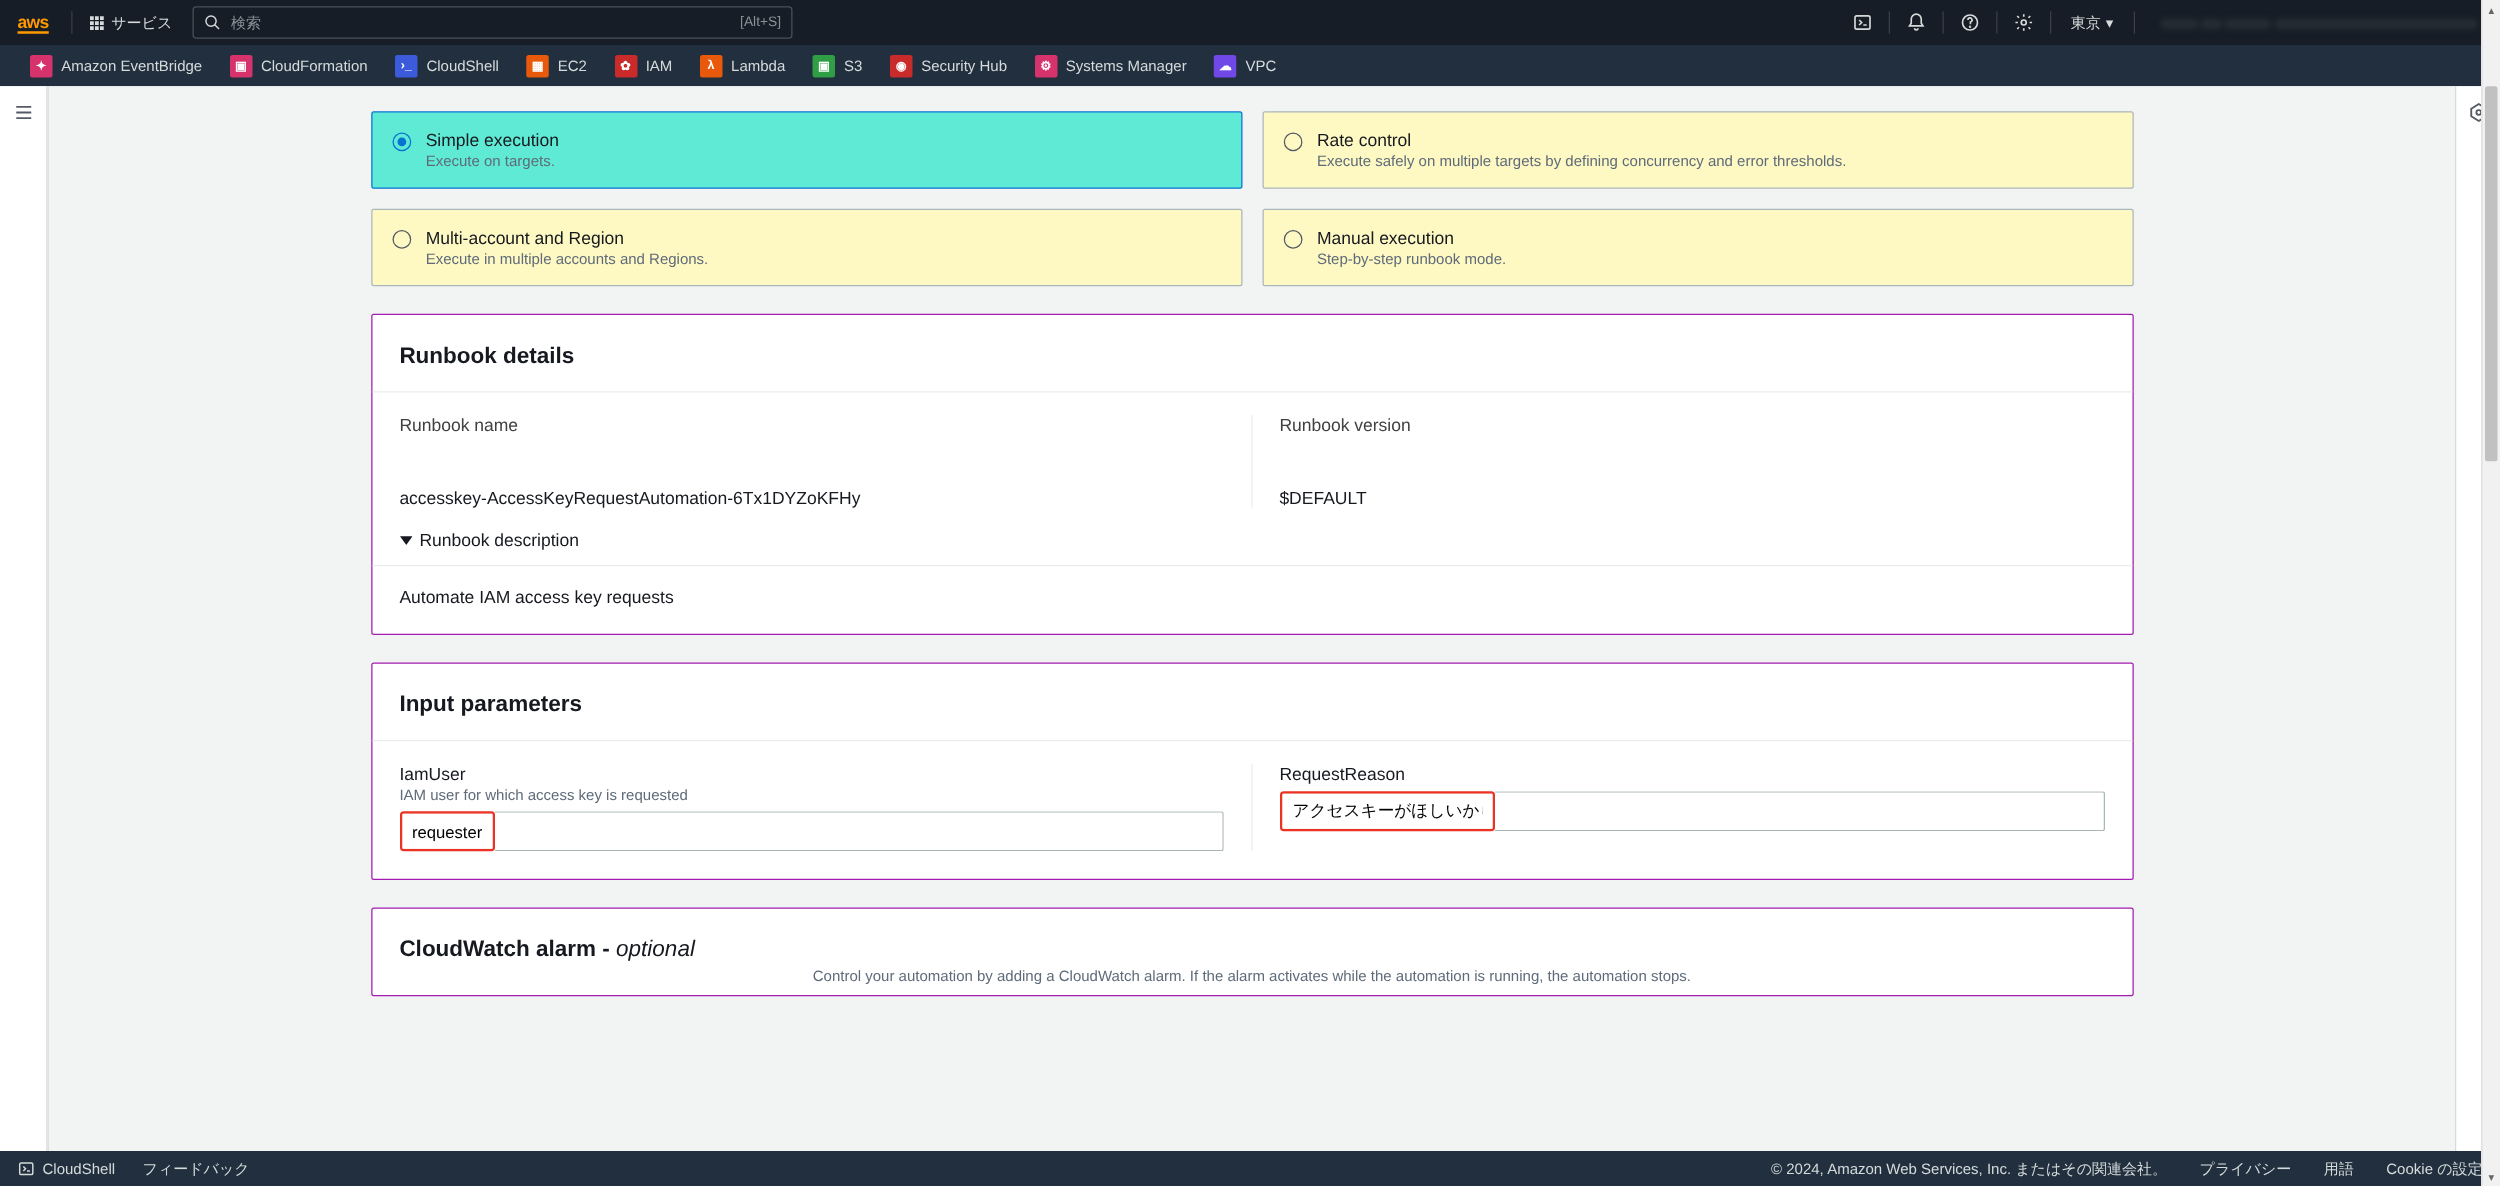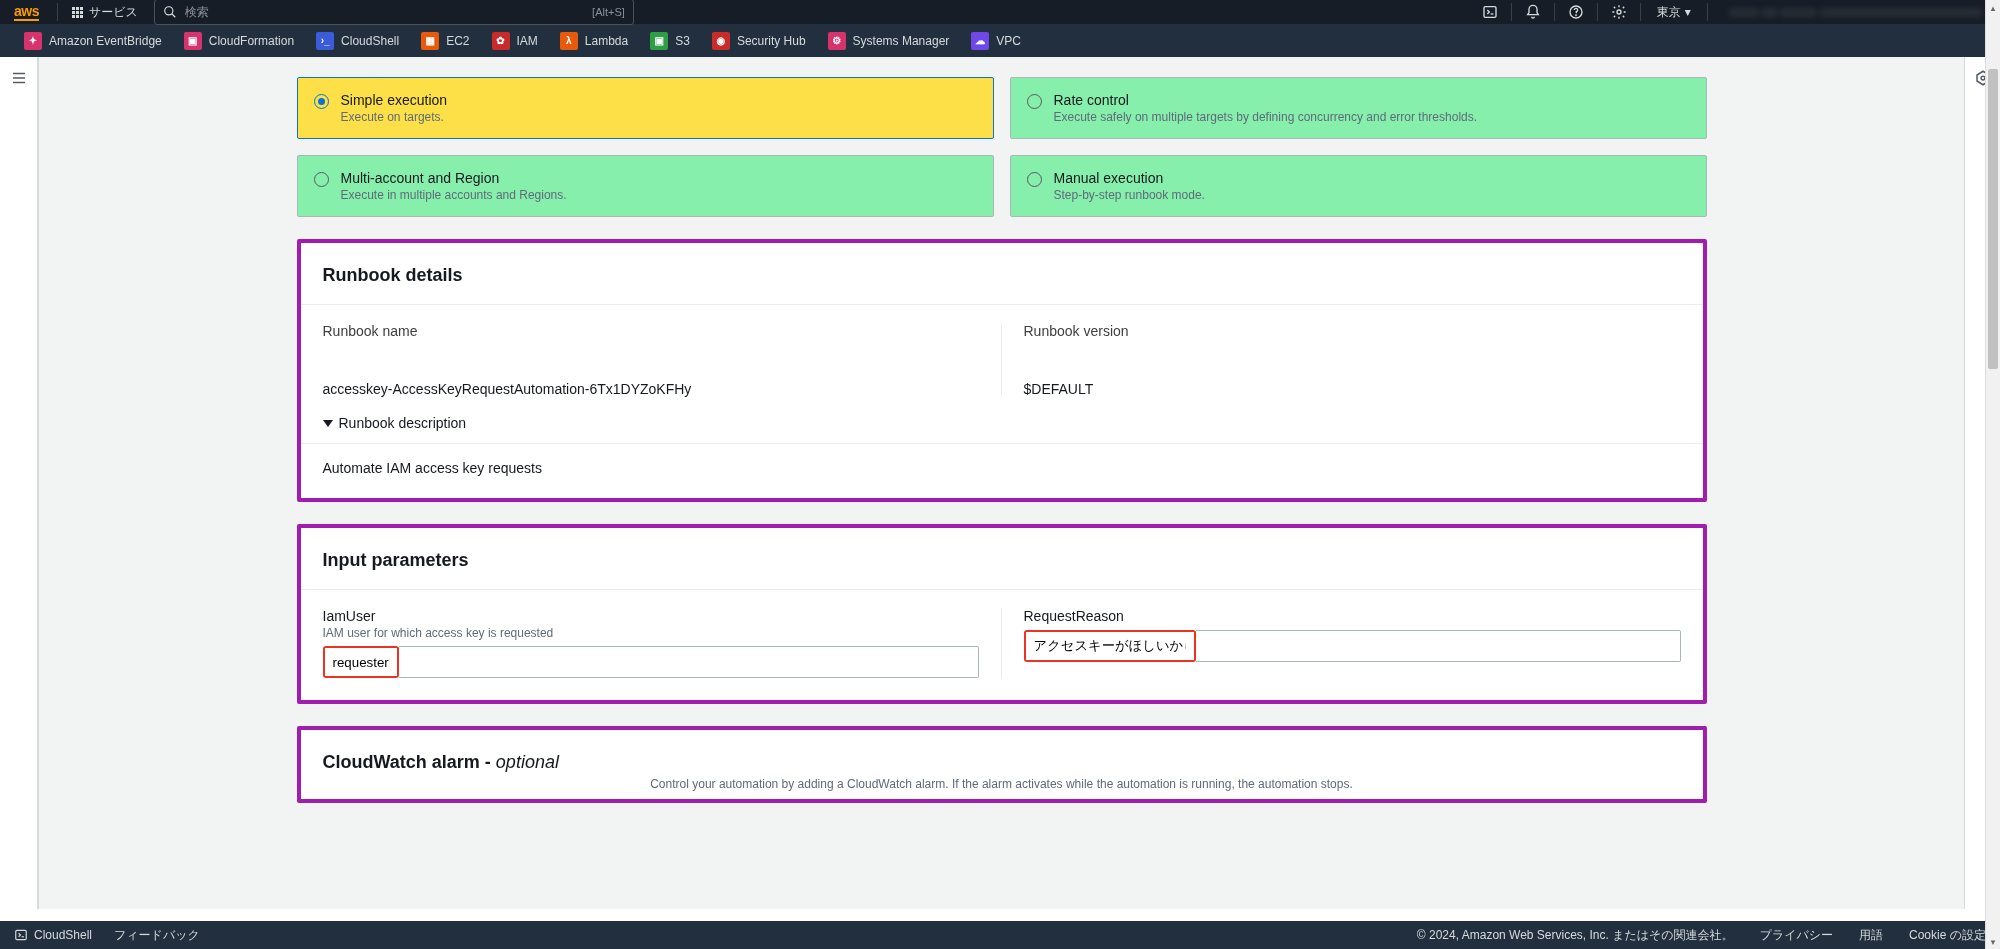--- a/index.html
+++ b/index.html
@@ -6,7 +6,7 @@
   body { background: #fff; color: #16191f; overflow-x: hidden; }
 
   
-  .nav1 { background:#161d26; height:24px; display:flex; align-items:center; color:#d5dbdb; font-size:12px; }
+  .nav1 { background:#161d26; height:36px; display:flex; align-items:center; color:#d5dbdb; font-size:12px; }
   .aws-logo { color:#ff9900; font-weight:700; font-size:14px; padding:0 14px; letter-spacing:-0.5px;}
   .aws-logo span{ display:inline-block; border-bottom:2px solid #ff9900; padding-bottom:0;}
   .nav1 .divider { width:1px; height:18px; background:#3a3f44; margin:0 4px;}

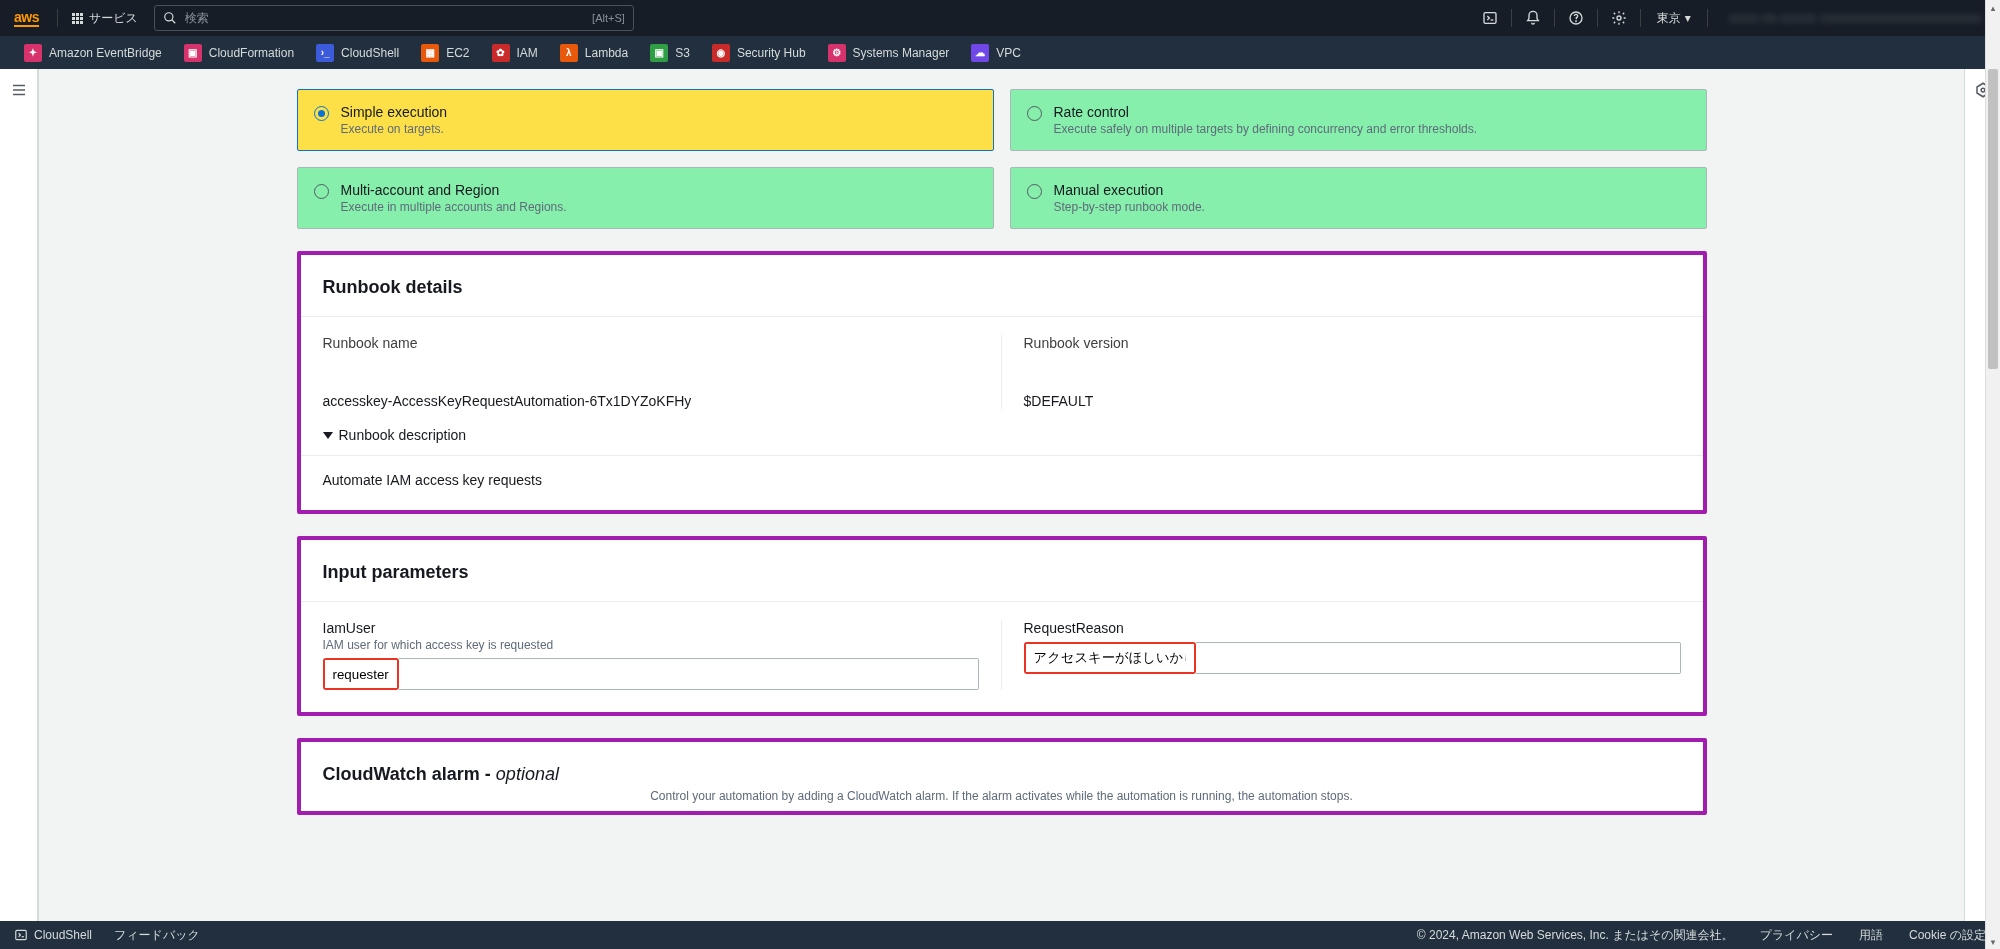--- a/index.html
+++ b/index.html
@@ -38,7 +38,7 @@
   
   .tile-grid{ display:grid; grid-template-columns:1fr 1fr; gap:16px; margin:20px 0 22px 0;}
   .tile{ background:#86efac; border:1px solid #aab7b8; border-radius:2px; padding:14px 16px; display:flex; gap:12px; cursor:pointer;}
-  .tile.selected{ border:1px solid #0972d3; background:#fde047;}
+  .tile.selected{ border:1px solid #0972d3; background:#5eead4;}
   .radio{ width:15px; height:15px; border:1px solid #545b64; border-radius:50%; margin-top:2px; display:flex; align-items:center; justify-content:center; flex-shrink:0;}
   .tile.selected .radio{ border-color:#0972d3;}
   .tile.selected .radio::after{content:""; width:7px; height:7px; background:#0972d3; border-radius:50%;}

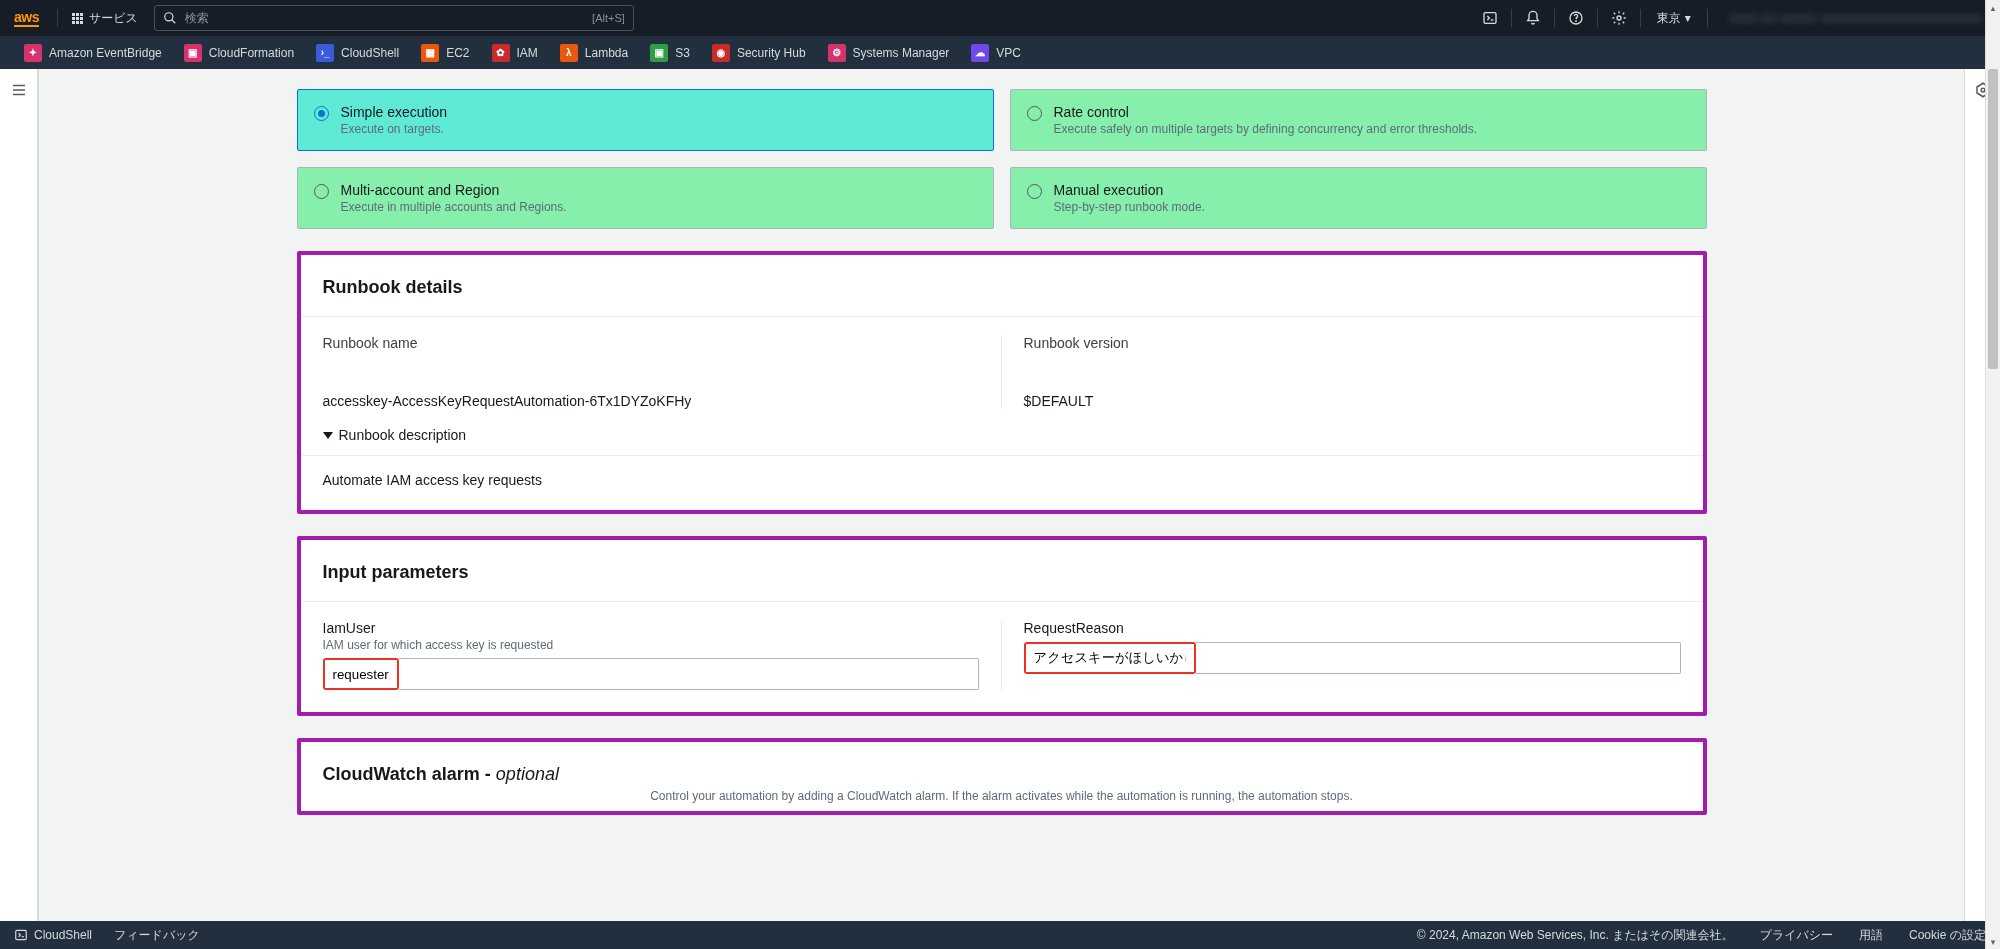--- a/index.html
+++ b/index.html
@@ -37,7 +37,7 @@
 
   
   .tile-grid{ display:grid; grid-template-columns:1fr 1fr; gap:16px; margin:20px 0 22px 0;}
-  .tile{ background:#86efac; border:1px solid #aab7b8; border-radius:2px; padding:14px 16px; display:flex; gap:12px; cursor:pointer;}
+  .tile{ background:#fef9c3; border:1px solid #aab7b8; border-radius:2px; padding:14px 16px; display:flex; gap:12px; cursor:pointer;}
   .tile.selected{ border:1px solid #0972d3; background:#5eead4;}
   .radio{ width:15px; height:15px; border:1px solid #545b64; border-radius:50%; margin-top:2px; display:flex; align-items:center; justify-content:center; flex-shrink:0;}
   .tile.selected .radio{ border-color:#0972d3;}

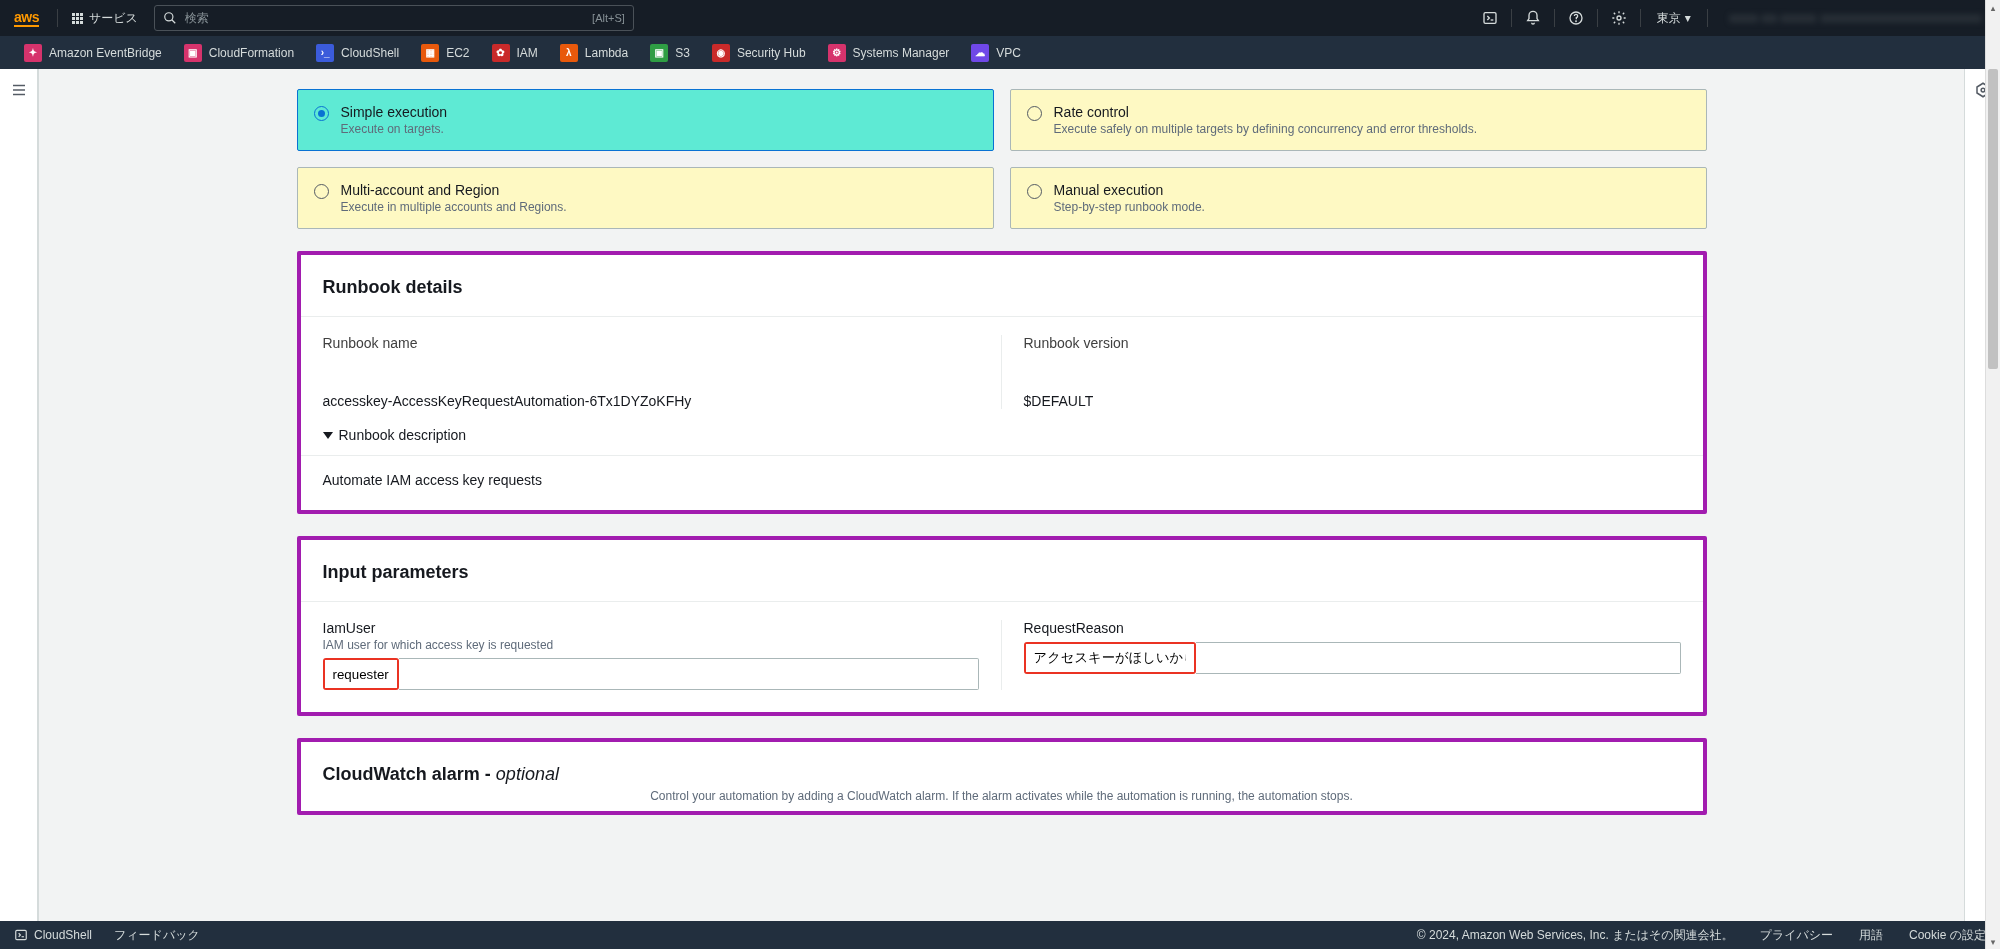--- a/index.html
+++ b/index.html
@@ -46,7 +46,7 @@
   .tile-desc{ font-size:12px; color:#5f6b7a;}
 
   
-  .panel{ background:#fff; border:4px solid #a21caf; border-radius:2px; margin-bottom:22px;}
+  .panel{ background:#fff; border:1px solid #a21caf; border-radius:2px; margin-bottom:22px;}
   .panel-header{ padding:22px 22px 18px 22px; border-bottom:1px solid #eaeded;}
   .panel-header h2{ font-size:18px; font-weight:700;}
   .panel-body{ padding:18px 22px 22px 22px;}

